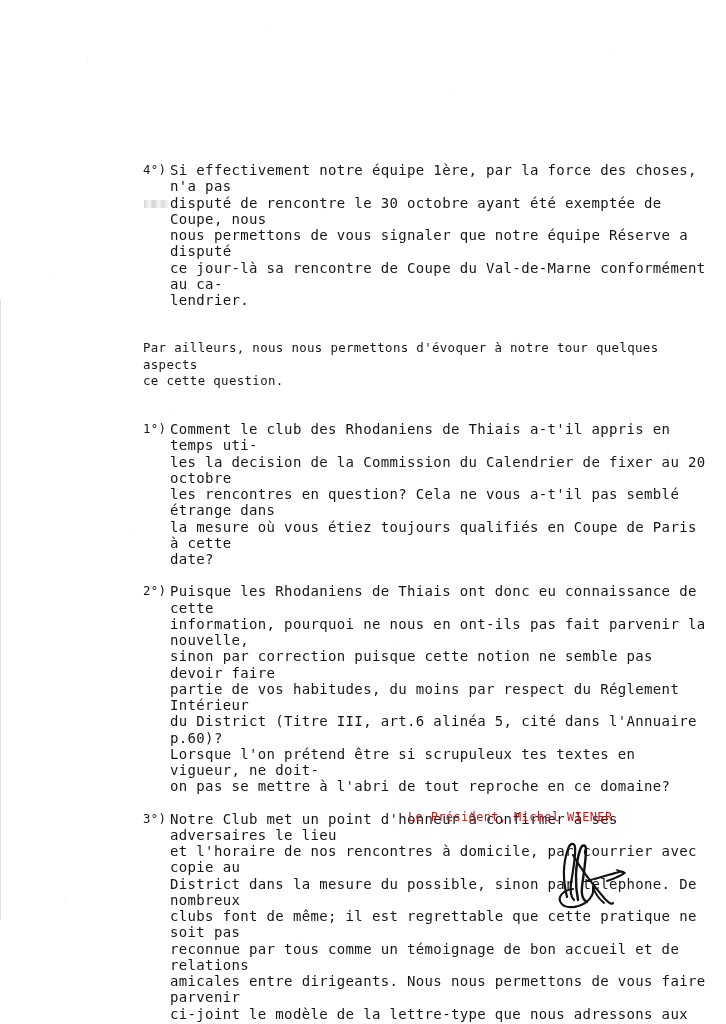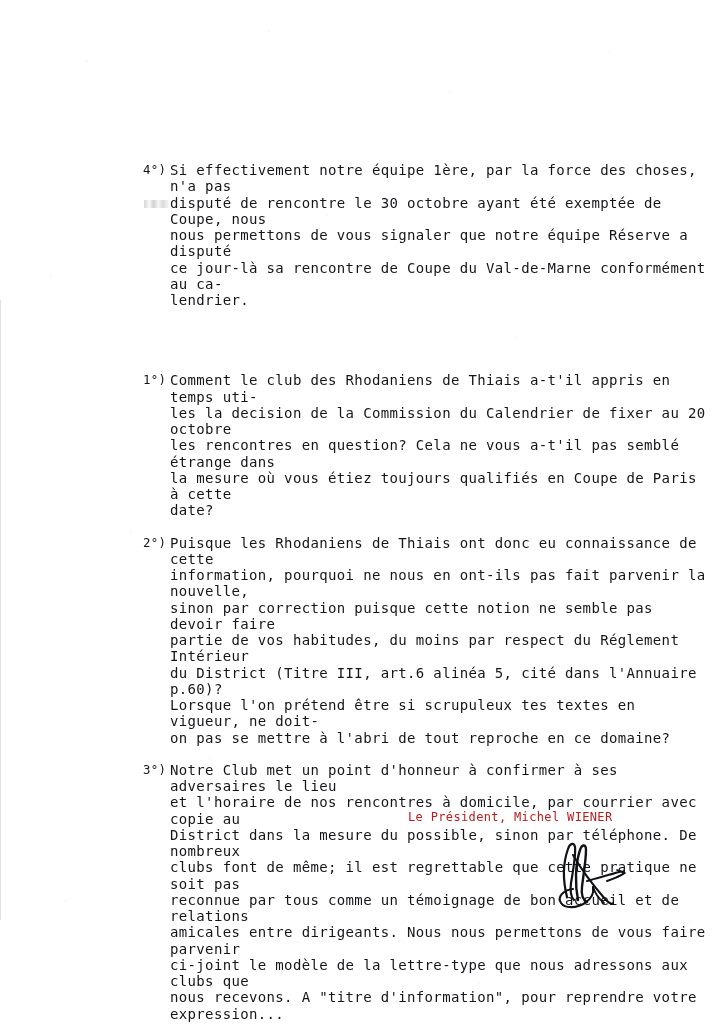--- a/index.html
+++ b/index.html
@@ -168,6 +168,8 @@
 
     <div class="gap-2"></div>
 
+    <div class="para plain-para">Par ailleurs, nous nous permettons d'évoquer à notre tour quelques aspects
+ce cette question.</div>
 
     <div class="gap-2"></div>
 

